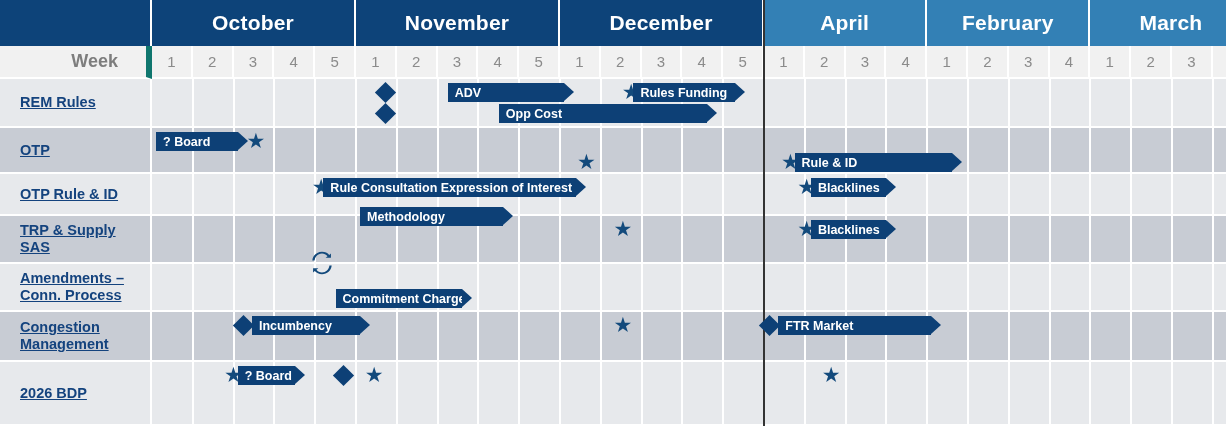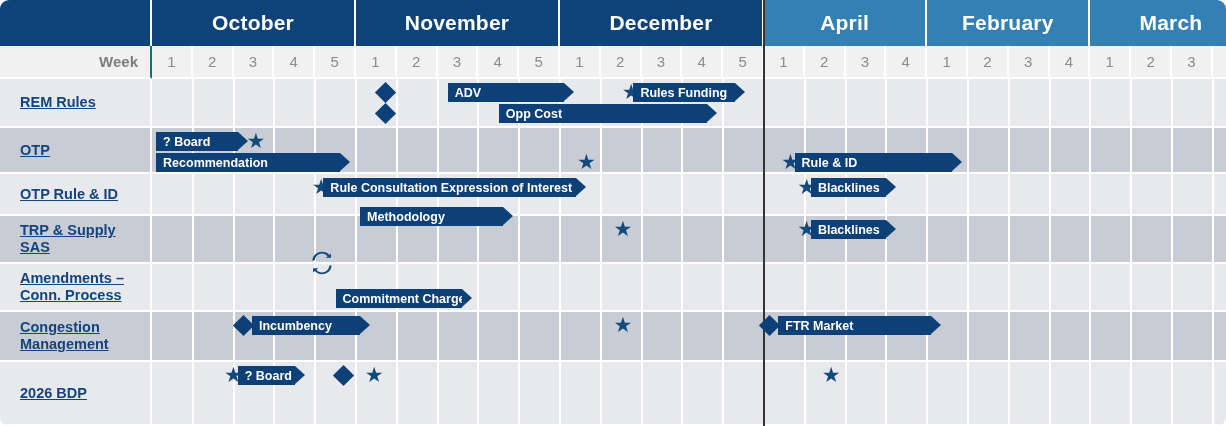--- a/index.html
+++ b/index.html
@@ -5,7 +5,7 @@
   html,body{margin:0;padding:0;background:#ffffff;}
   body{font-family:"Liberation Sans",sans-serif;-webkit-font-smoothing:antialiased;}
 
-  #gantt{position:relative;width:1226px;height:426px;overflow:hidden;background:#ffffff;border-radius:9px;}
+  #gantt{position:relative;width:1226px;height:426px;overflow:hidden;background:#ffffff;}
   .monthcell{position:absolute;top:0;height:46px;display:flex;align-items:center;justify-content:center;
              color:#ffffff;font-weight:bold;font-size:21px;letter-spacing:.2px;
              border-right:2px solid #ffffff;box-sizing:border-box;}

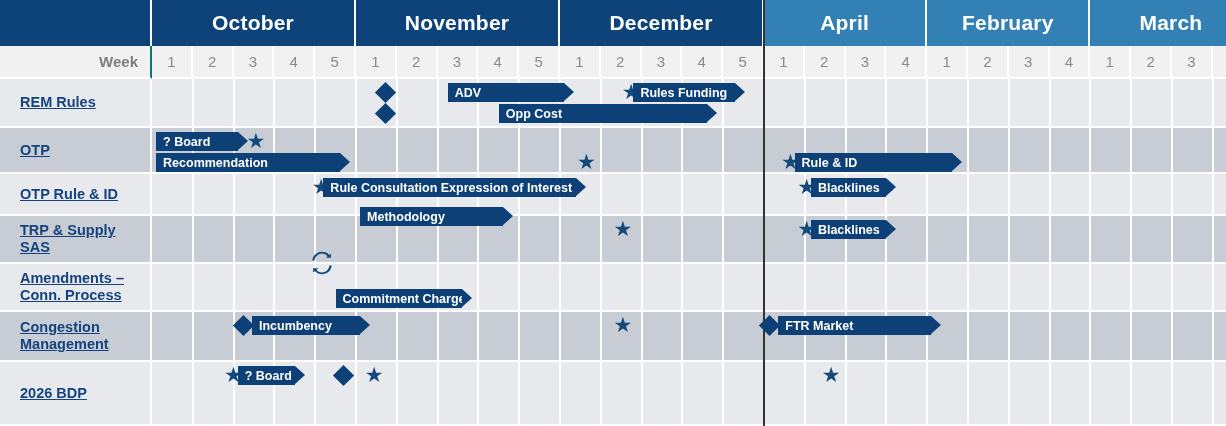--- a/index.html
+++ b/index.html
@@ -17,9 +17,9 @@
             background:#f1f1f1;color:#8b8b8b;font-size:15px;
             border-right:2px solid #ffffff;border-bottom:2px solid #ffffff;box-sizing:border-box;}
   .weeklabel{position:absolute;left:0;top:46px;width:152px;height:33px;background:#f1f1f1;
-             display:flex;align-items:center;justify-content:flex-end;padding-right:12px;
-             box-sizing:border-box;color:#7d7d7d;font-weight:bold;font-size:15px;
-             border-right:2px solid #0f766e;border-bottom:2px solid #ffffff;}
+             display:flex;align-items:center;justify-content:flex-end;padding-right:28px;
+             box-sizing:border-box;color:#7d7d7d;font-weight:bold;font-size:18px;
+             border-right:6px solid #0f766e;border-bottom:2px solid #ffffff;}
 
   
   .rowlabel{position:absolute;left:0;width:152px;box-sizing:border-box;

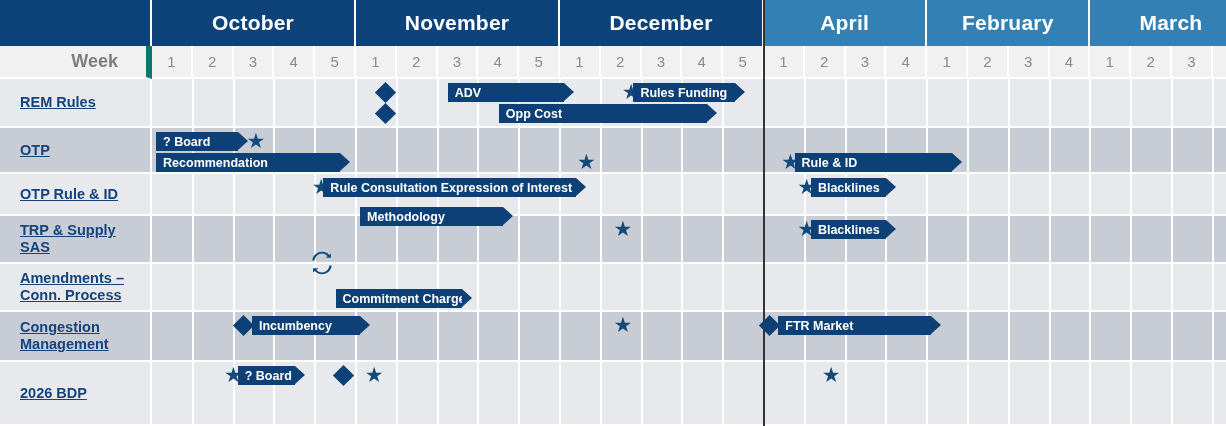--- a/index.html
+++ b/index.html
@@ -152,7 +152,6 @@
     <div class="bar" style="left: 633.44px; width: 102px; top: 83px;">Rules Funding</div>
     <div class="bar" style="left: 156.08px; width: 81.6px; top: 132px;">? Board</div>
     <div class="star" style="left: 245.84px; top: 131px;">★</div>
-    <div class="bar" style="left: 156.08px; width: 183.6px; top: 153px;">Recommendation</div>
     <div class="star" style="left: 576.32px; top: 152px;">★</div>
     <div class="star" style="left: 780.32px; top: 152px;">★</div>
     <div class="bar" style="left: 794.6px; width: 157.08px; top: 153px;">Rule &amp; ID</div>

